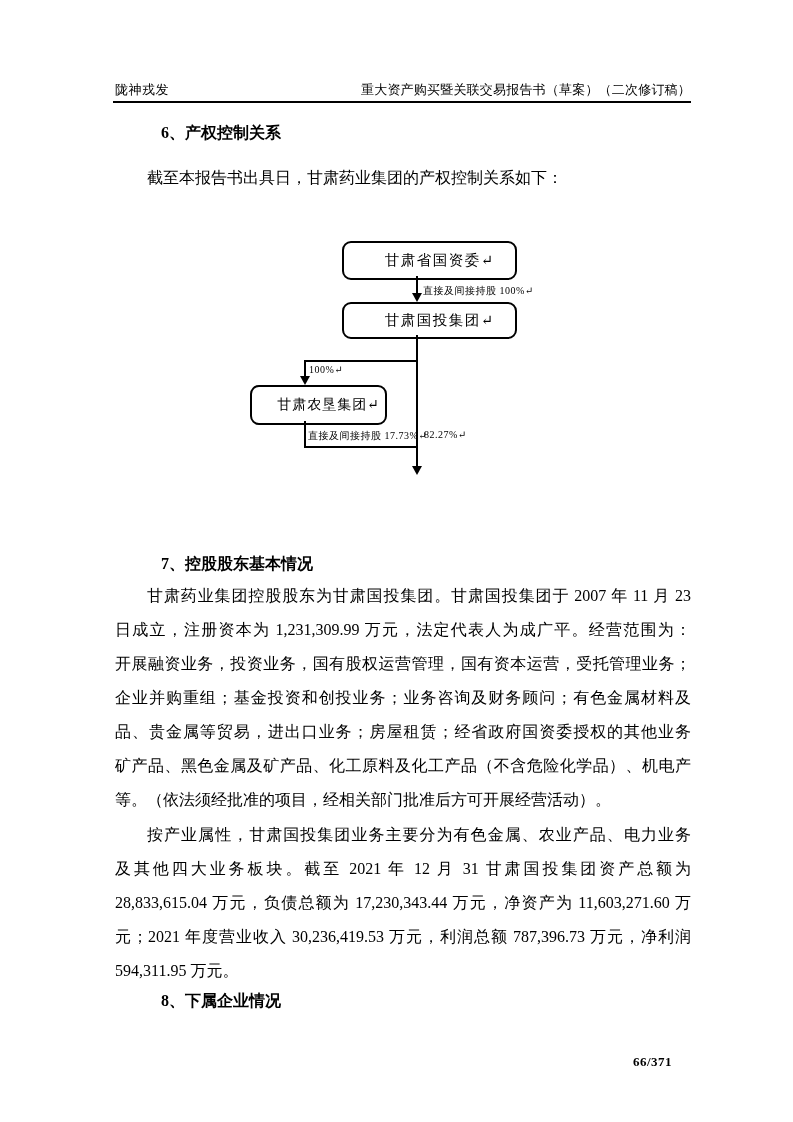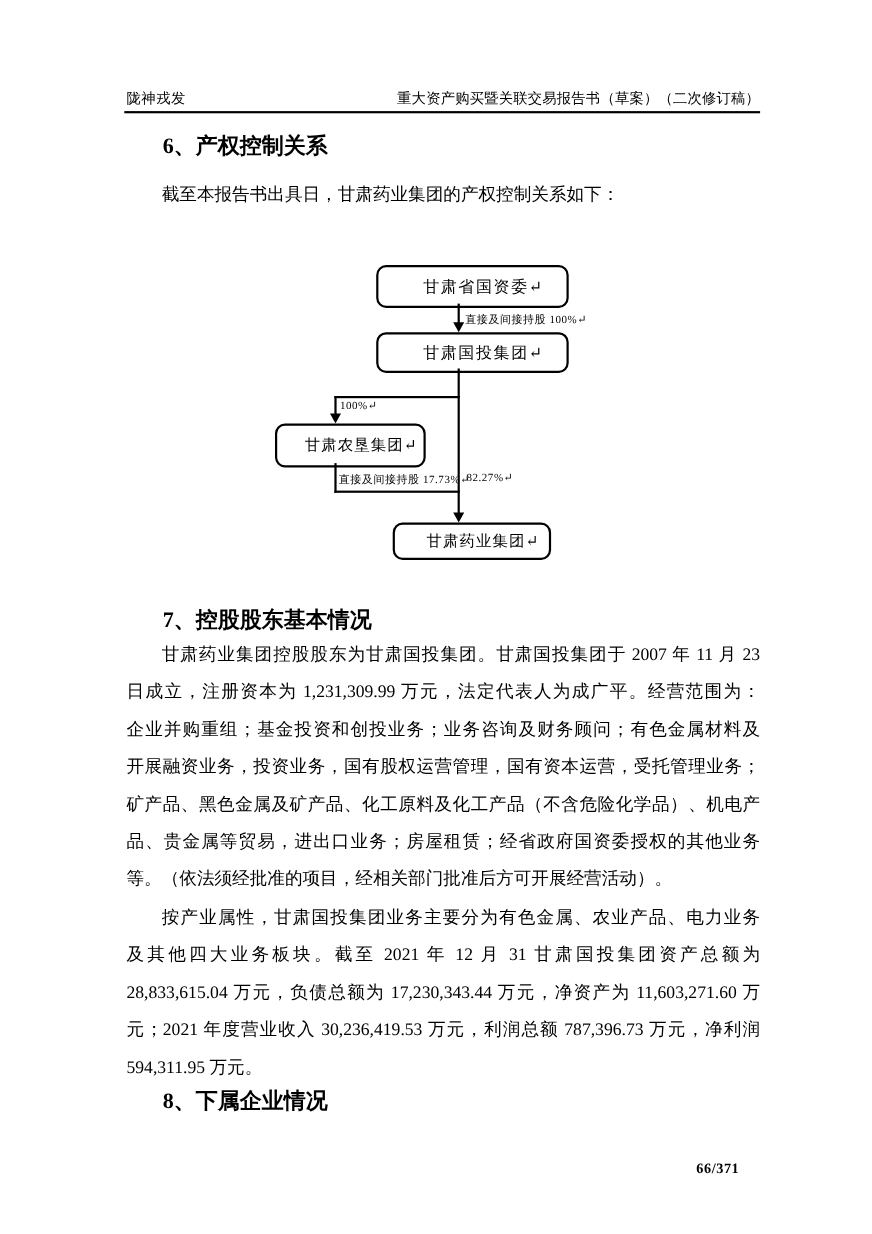--- a/index.html
+++ b/index.html
@@ -12,7 +12,7 @@
   .hdr-right{position:absolute;right:102px;top:53px;font-size:13px;letter-spacing:.2px;}
   .hdr-rule{position:absolute;left:113px;top:73px;width:578px;height:2px;background:#000;}
   
-  .heading{position:absolute;left:108px;width:576px;font-size:20px;font-weight:bold;
+  .heading{position:absolute;left:129px;width:576px;font-size:16px;font-weight:bold;
     line-height:34px;text-indent:2em;}
   .para{position:absolute;left:115px;width:576px;font-size:16px;line-height:34px;}
   .bline{line-height:34px;}

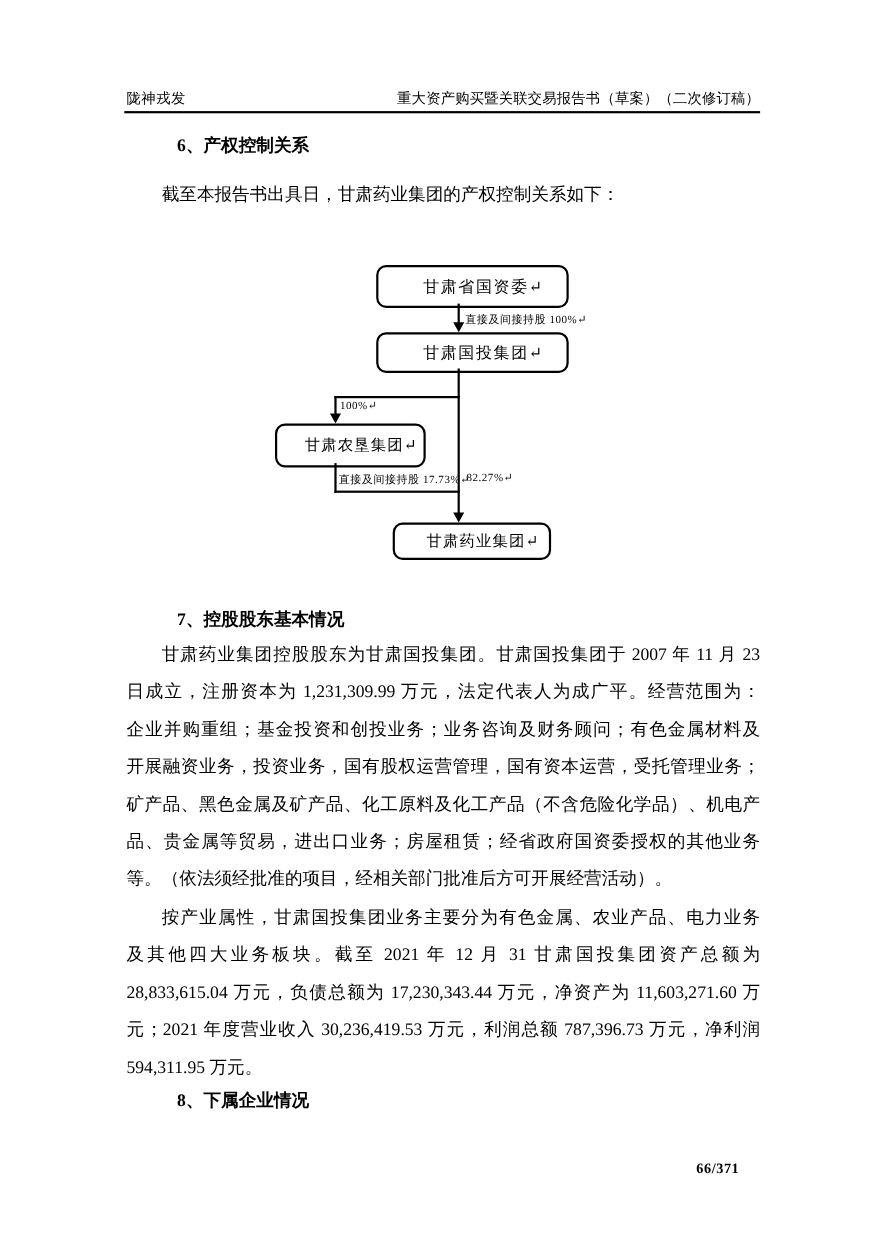--- a/index.html
+++ b/index.html
@@ -70,7 +70,6 @@
     <div class="elabel" style="left:308px;top:196px">直接及间接持股 17.73%↵</div>
     <div class="elabel" style="left:424px;top:196px">82.27%↵</div>
 
-    <div class="dbox" style="left:357px;top:242px;width:120px;height:30px;font-size:14px;letter-spacing:1px">甘肃药业集团↵</div>
   </div>
 
   <div class="heading" style="top:519px">7、控股股东基本情况</div>

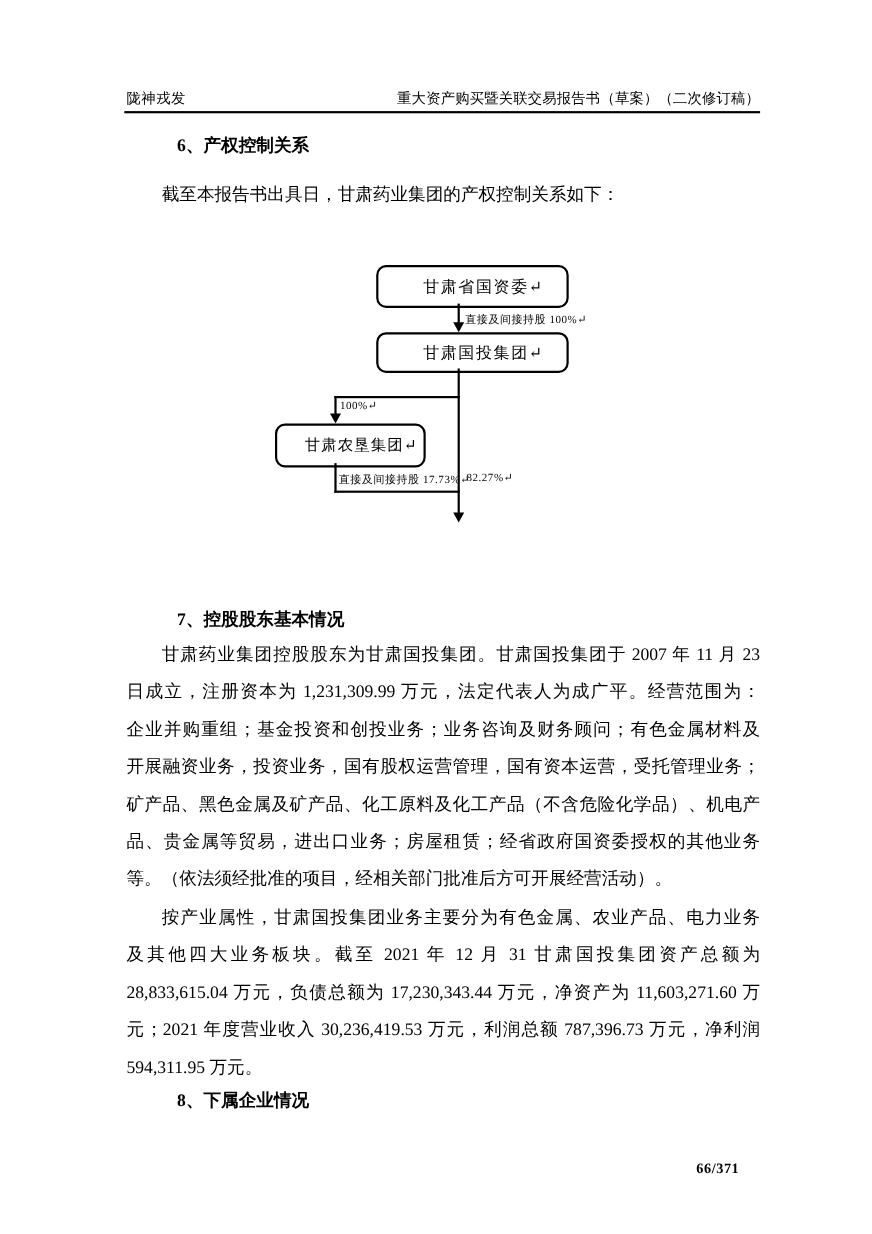--- a/index.html
+++ b/index.html
@@ -77,8 +77,8 @@
   <div class="para" style="top:551px">
     <div class="bline jline indent">甘肃药业集团控股股东为甘肃国投集团。甘肃国投集团于 2007 年 11 月 23</div>
     <div class="bline jline">日成立，注册资本为 1,231,309.99 万元，法定代表人为成广平。经营范围为：</div>
+    <div class="bline jline">开展融资业务，投资业务，国有股权运营管理，国有资本运营，受托管理业务；</div>
     <div class="bline jline">企业并购重组；基金投资和创投业务；业务咨询及财务顾问；有色金属材料及</div>
-    <div class="bline jline">开展融资业务，投资业务，国有股权运营管理，国有资本运营，受托管理业务；</div>
     <div class="bline jline">矿产品、黑色金属及矿产品、化工原料及化工产品（不含危险化学品）、机电产</div>
     <div class="bline jline">品、贵金属等贸易，进出口业务；房屋租赁；经省政府国资委授权的其他业务</div>
     <div class="bline lline">等。（依法须经批准的项目，经相关部门批准后方可开展经营活动）。</div>

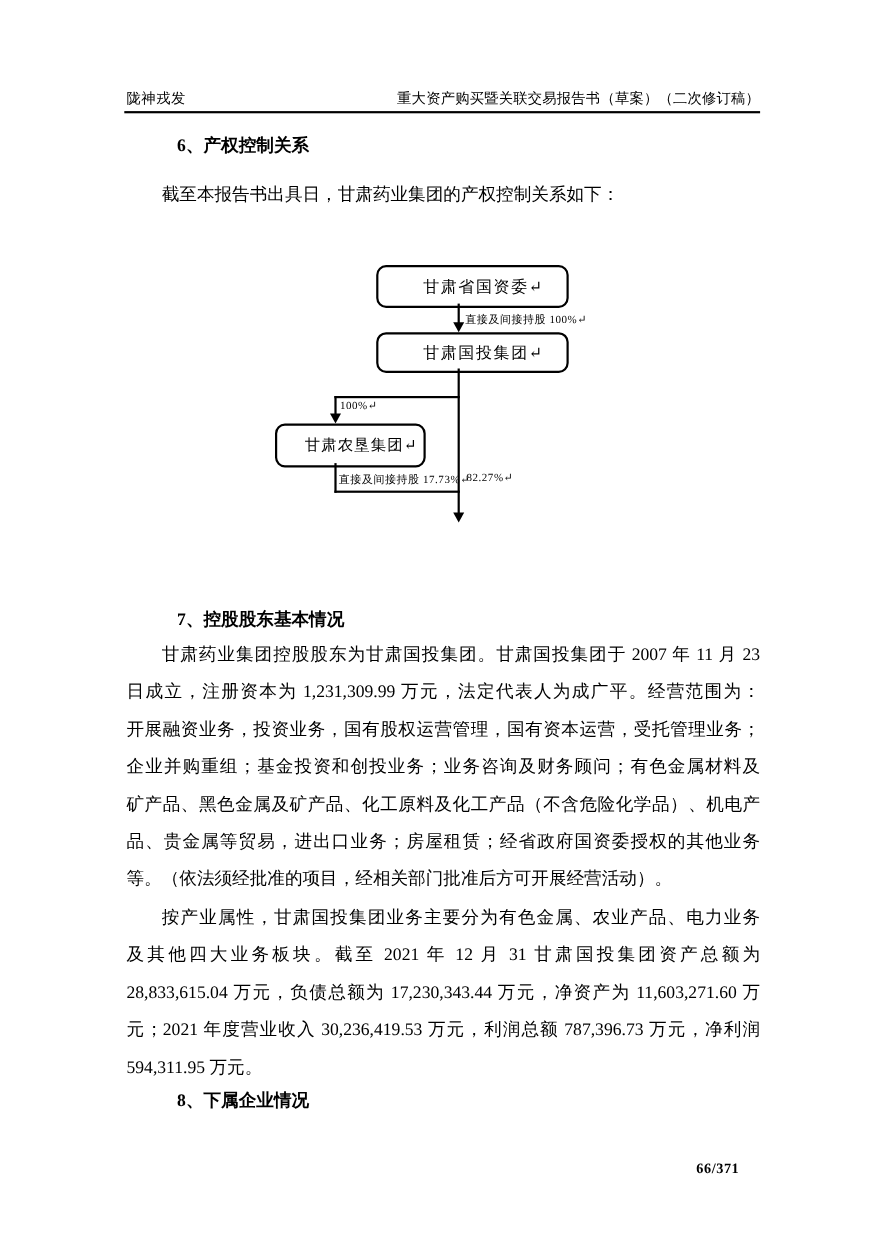--- a/index.html
+++ b/index.html
@@ -79,8 +79,8 @@
     <div class="bline jline">日成立，注册资本为 1,231,309.99 万元，法定代表人为成广平。经营范围为：</div>
     <div class="bline jline">开展融资业务，投资业务，国有股权运营管理，国有资本运营，受托管理业务；</div>
     <div class="bline jline">企业并购重组；基金投资和创投业务；业务咨询及财务顾问；有色金属材料及</div>
+    <div class="bline jline">品、贵金属等贸易，进出口业务；房屋租赁；经省政府国资委授权的其他业务</div>
     <div class="bline jline">矿产品、黑色金属及矿产品、化工原料及化工产品（不含危险化学品）、机电产</div>
-    <div class="bline jline">品、贵金属等贸易，进出口业务；房屋租赁；经省政府国资委授权的其他业务</div>
     <div class="bline lline">等。（依法须经批准的项目，经相关部门批准后方可开展经营活动）。</div>
   </div>
 

